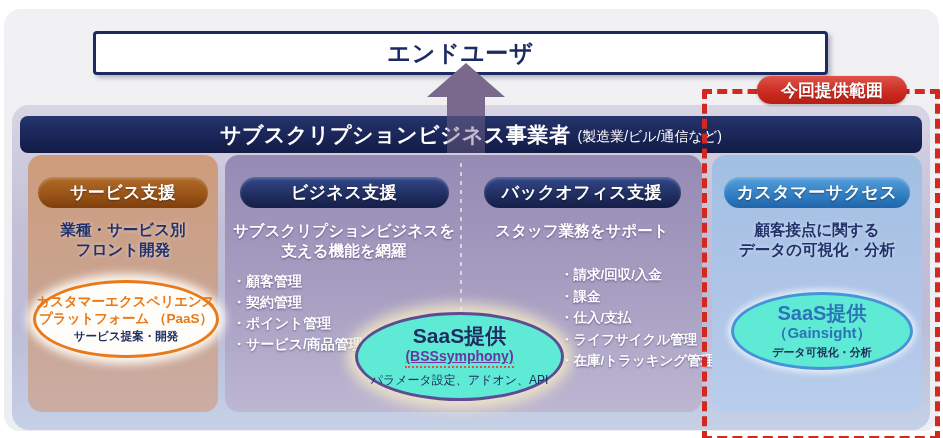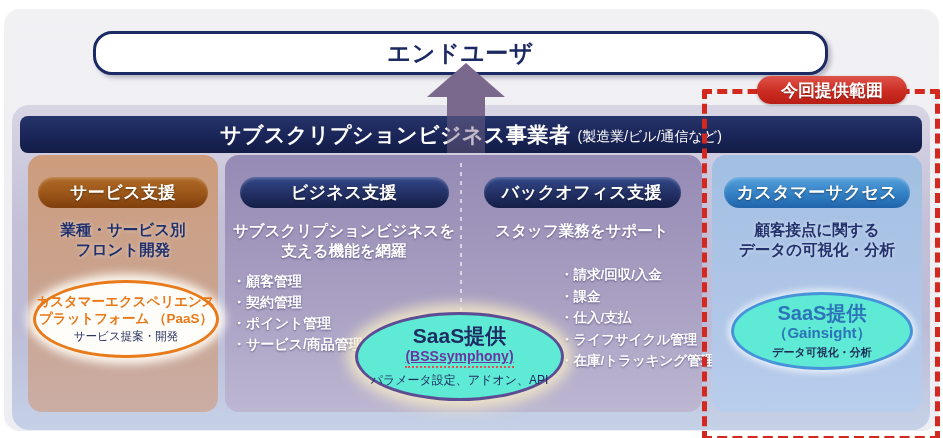--- a/index.html
+++ b/index.html
@@ -19,7 +19,7 @@
   
   .enduser-box{
     left:93px;top:31px;width:729px;height:38px;background:#ffffff;
-    border:3px solid #1B2A62;border-radius:19px;
+    border:3px solid #1B2A62;border-radius:4px;
     box-shadow:3px 3px 4px rgba(110,110,135,.45);
     display:flex;align-items:center;justify-content:center;z-index:6;
   }

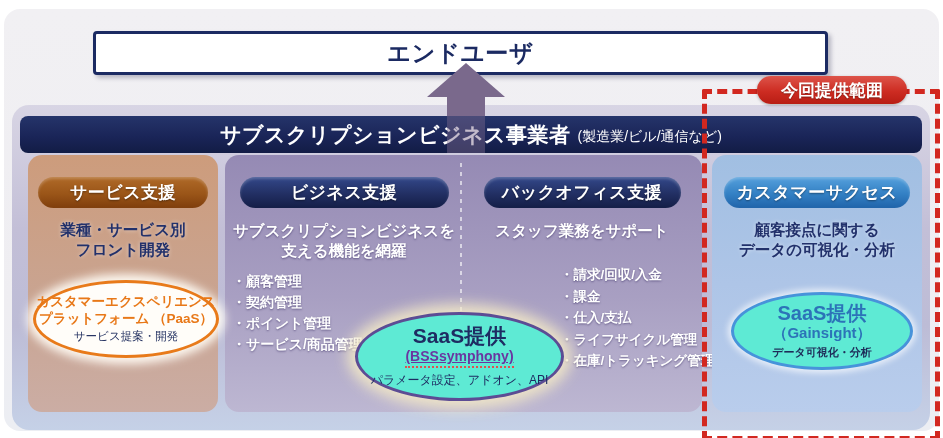--- a/index.html
+++ b/index.html
@@ -91,7 +91,7 @@
   .ellipse-cx{left:33px;top:280px;width:180px;height:72px;border:3px solid #E87A1A;
     background:#FFFDF9;box-shadow:0 0 10px 6px rgba(255,252,244,.95);}
   .ellipse-cx .l1,.ellipse-cx .l2{font-size:13.5px;font-weight:bold;color:#E87818;line-height:1.25;}
-  .ellipse-cx .nt{font-size:11.5px;color:#1F2D5E;margin-top:2px;font-weight:normal;}
+  .ellipse-cx .nt{font-size:11.5px;color:#1F2D5E;margin-top:2px;font-weight:bold;}
   .ellipse-bss{left:355px;top:312px;width:203px;height:83px;border:3px solid #5C4C94;
     box-shadow:0 0 14px 8px rgba(243,233,198,.9);}
   .ellipse-bss .l1{font-size:21px;font-weight:bold;color:#1E2C62;line-height:1.1;}

